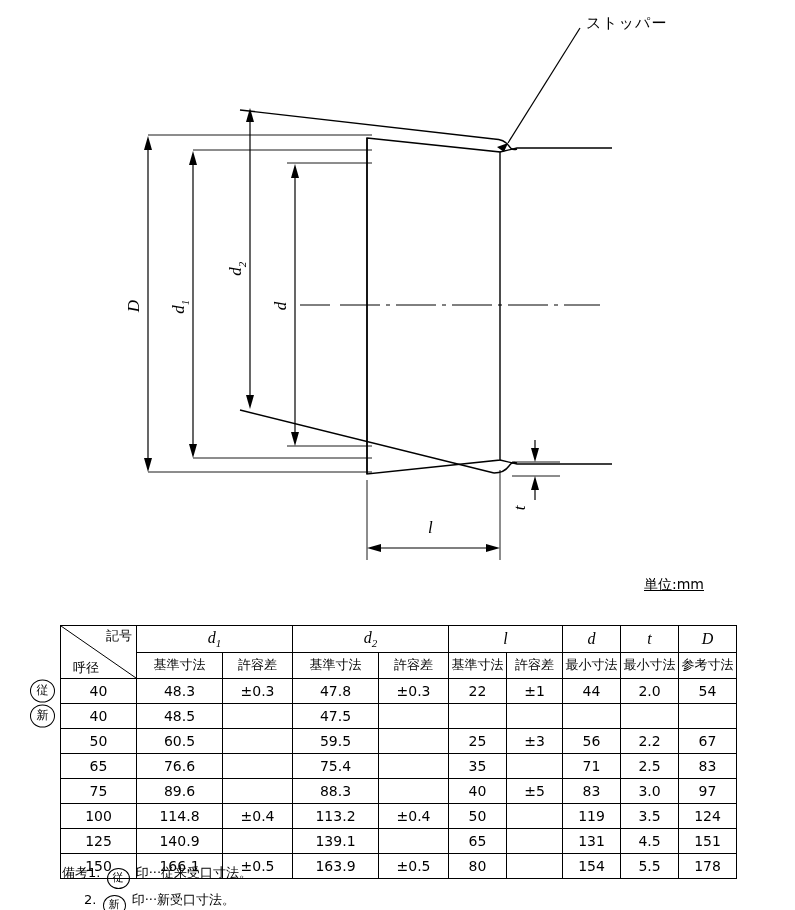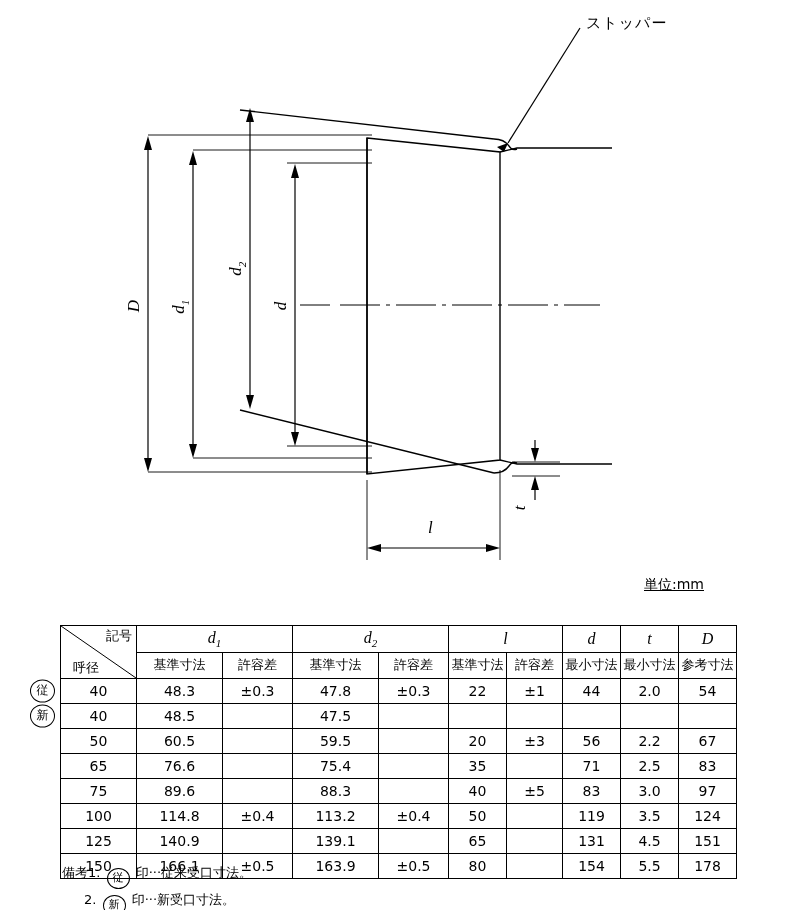--- a/index.html
+++ b/index.html
@@ -322,7 +322,7 @@
             <td></td>
             <td>59.5</td>
             <td></td>
-            <td>20</td>
+            <td>25</td>
             <td>±3</td>
             <td>56</td>
             <td>2.2</td>

